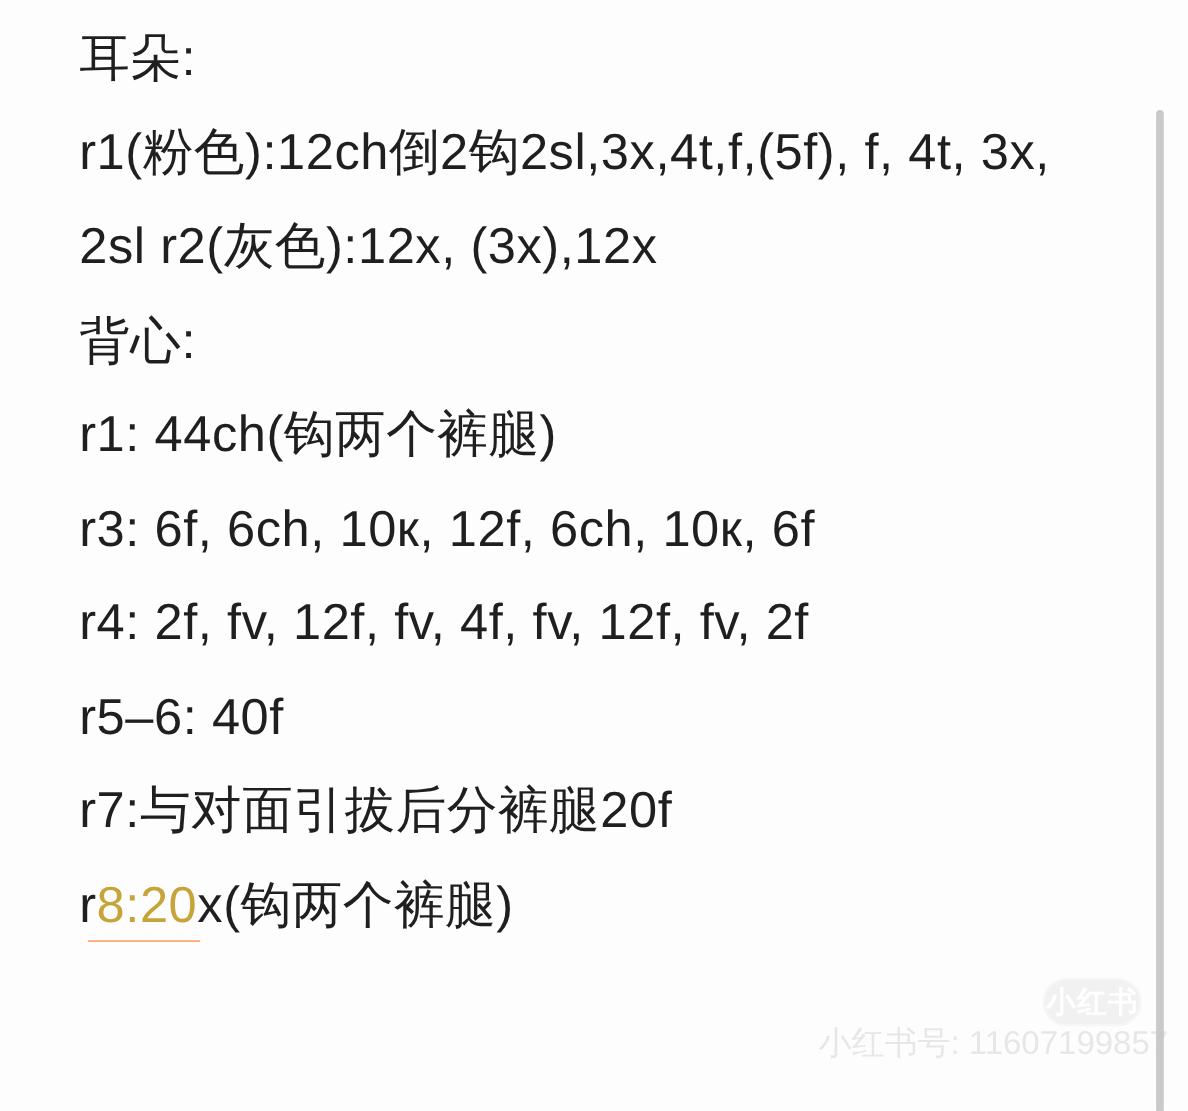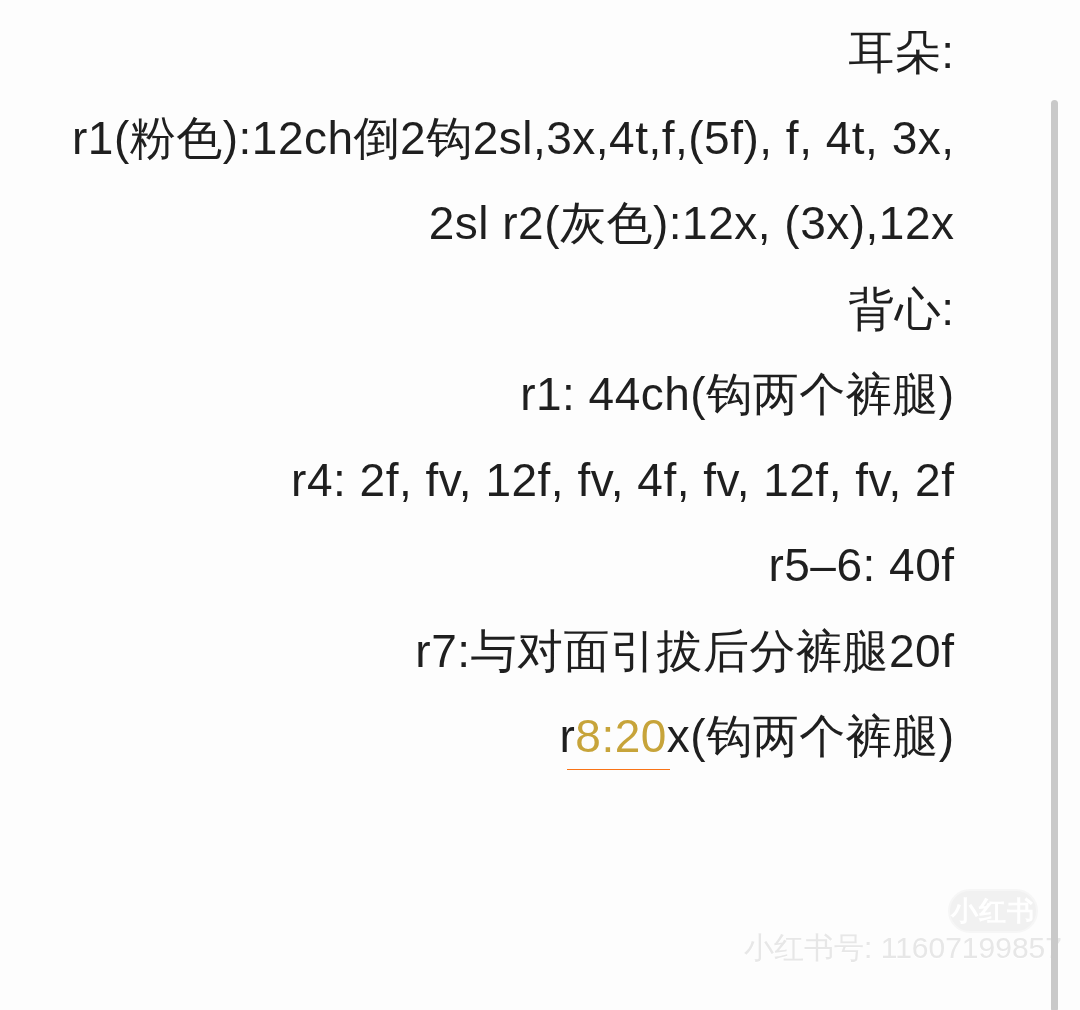--- a/index.html
+++ b/index.html
@@ -27,7 +27,6 @@
     color: #1f1f1f;
     white-space: nowrap;
     letter-spacing: 0.5px;
-    text-align: right;
   }
   .gold {
     color: #c7a43a;

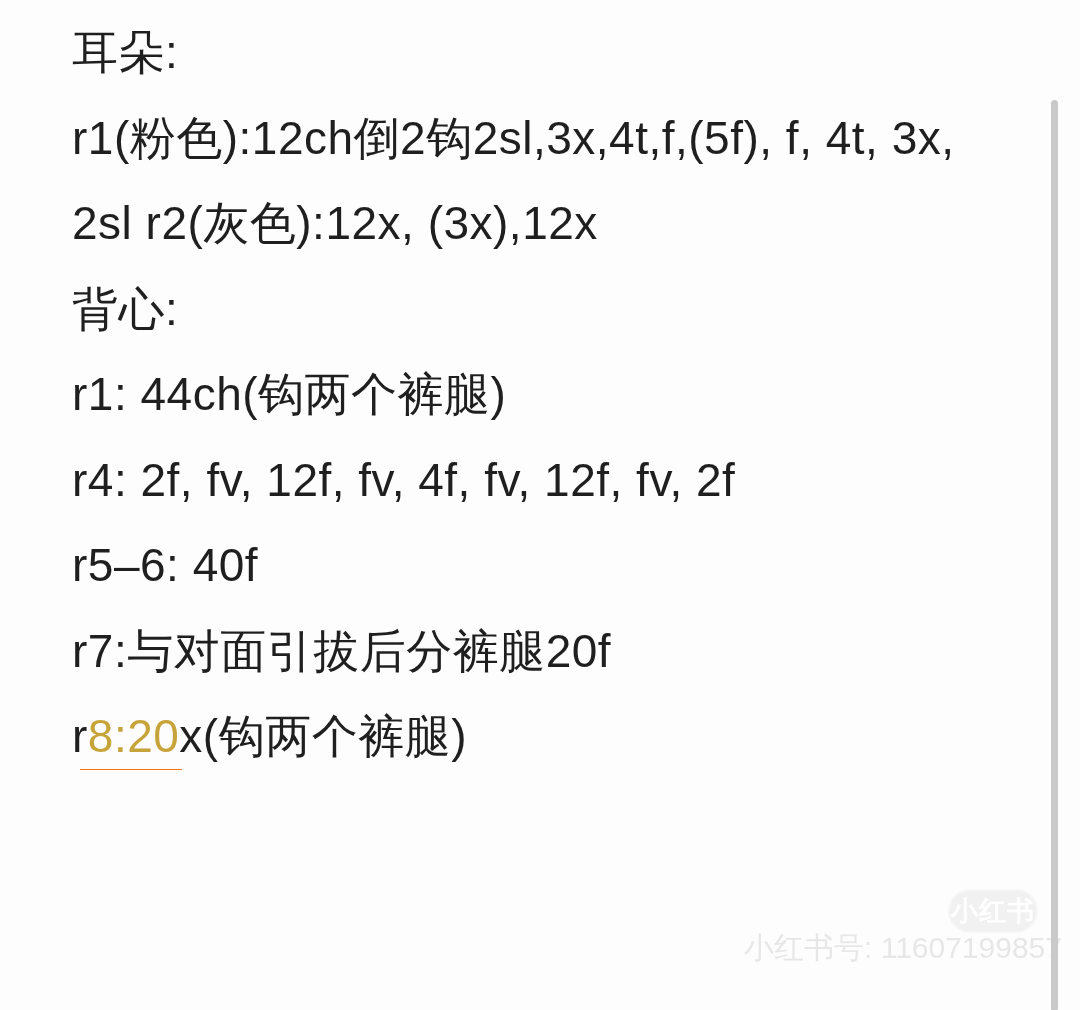--- a/index.html
+++ b/index.html
@@ -83,6 +83,7 @@
   <p class="line">2sl r2(灰色):12x, (3x),12x</p>
   <p class="line">背心:</p>
   <p class="line">r1: 44ch(钩两个裤腿)</p>
+  <p class="line">r3: 6f, 6ch, 10к, 12f, 6ch, 10к, 6f</p>
   <p class="line">r4: 2f, fv, 12f, fv, 4f, fv, 12f, fv, 2f</p>
   <p class="line">r5–6: 40f</p>
   <p class="line">r7:与对面引拔后分裤腿20f</p>

